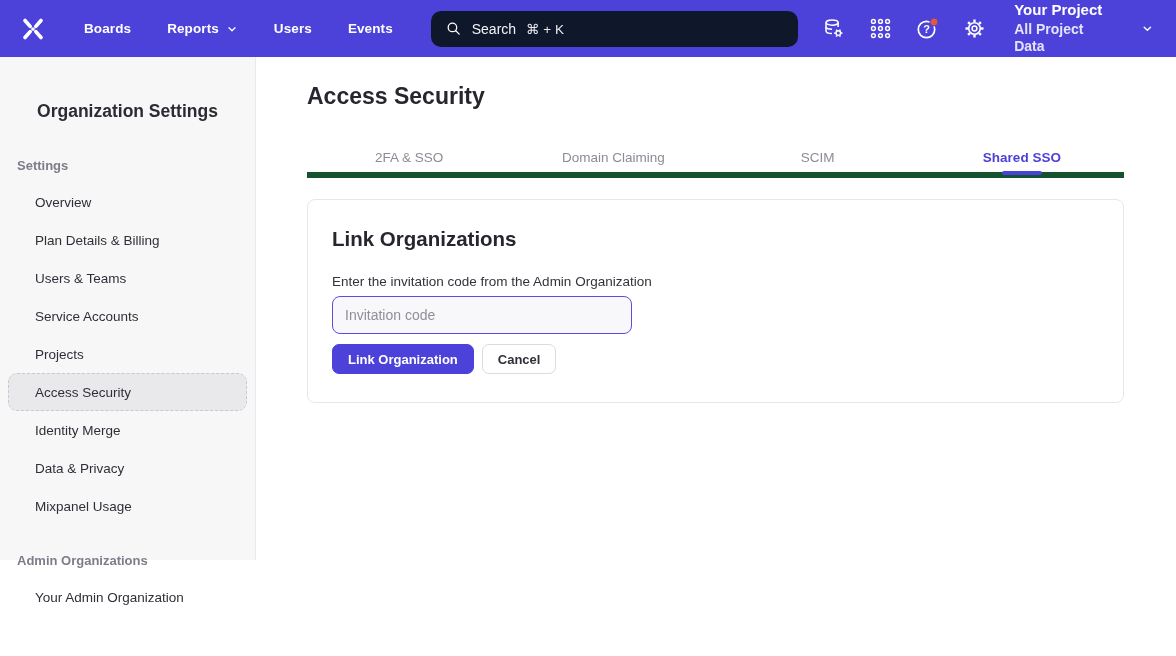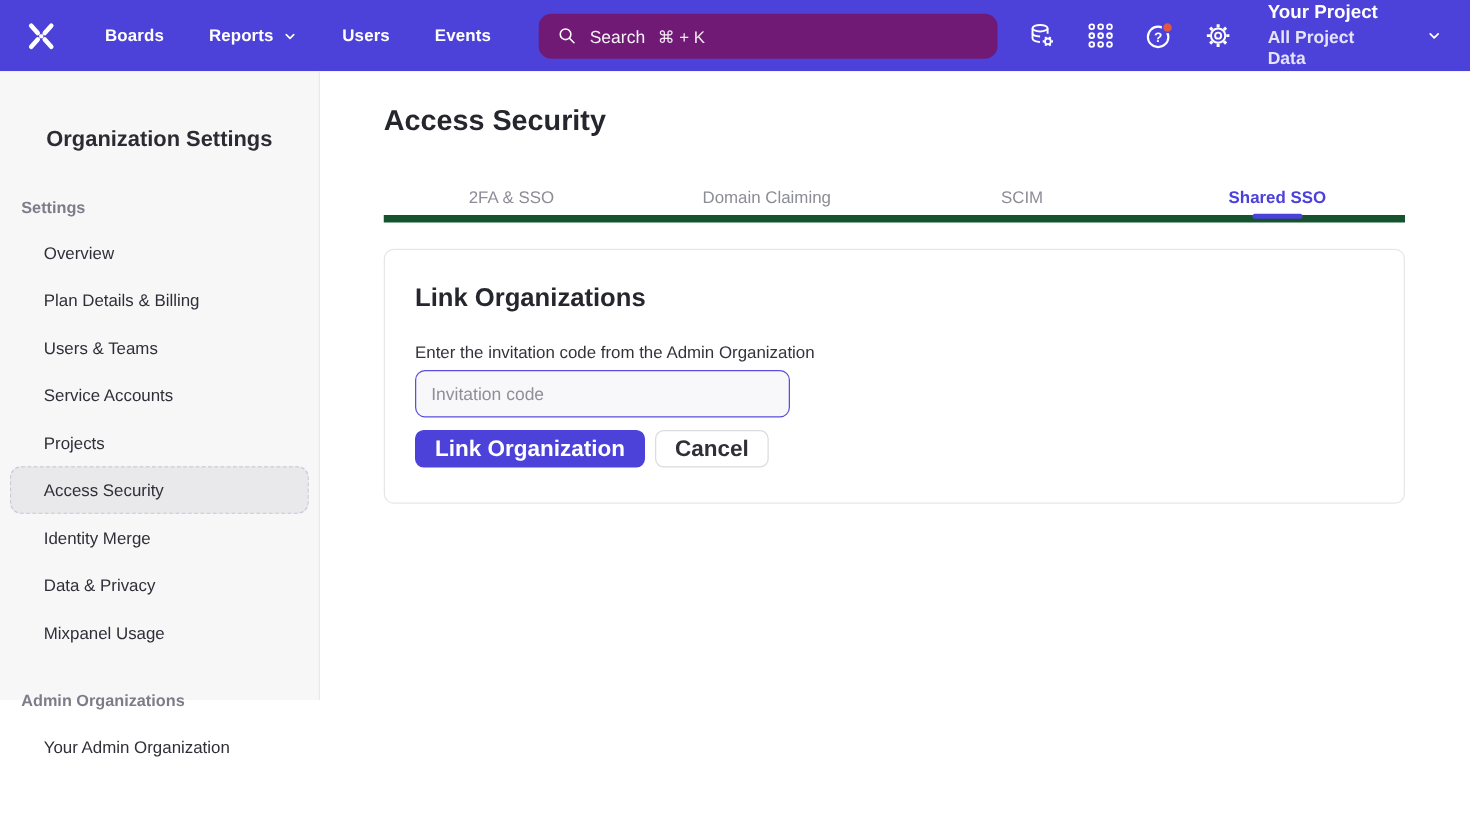--- a/index.html
+++ b/index.html
@@ -15,7 +15,7 @@
   .nav-items { display:flex; align-items:center; gap:36px; margin-left:36px; }
   .nav-item { color:#fff; font-size:13.5px; font-weight:700; letter-spacing:.1px;
     display:flex; align-items:center; gap:7px; cursor:pointer; white-space:nowrap; }
-  .search { margin-left:38px; width:370px; height:36px; background:#701a75;
+  .search { margin-left:38px; width:370px; height:36px; background:#0f172a;
     border-radius:10px; display:flex; align-items:center; padding:0 14px; cursor:text; }
   .search-text { color:rgba(255,255,255,.95); font-size:14px; margin-left:10px; }
   .search-shortcut { color:rgba(255,255,255,.9); font-size:13.5px; margin-left:10px; }

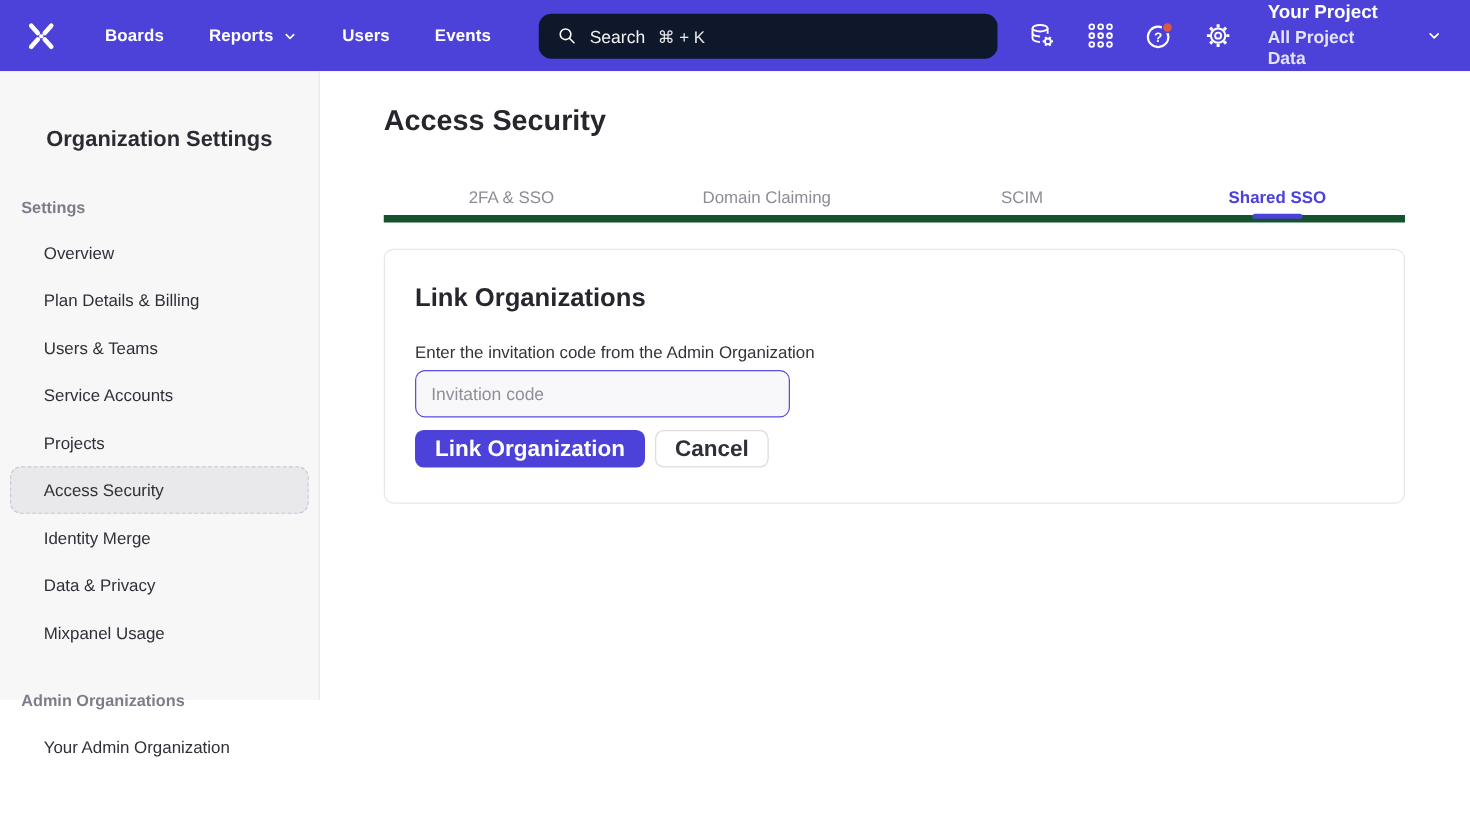--- a/index.html
+++ b/index.html
@@ -61,7 +61,7 @@
     font-size:14px; color:#2F2F38; outline:none; font-family:"Liberation Sans",sans-serif; }
   .invite-input::placeholder { color:#8F8F99; }
   .btn-row { margin-top:10px; display:flex; gap:8px; align-items:center; }
-  .btn { height:30px; border-radius:7px; font-size:18px; padding:0 15px; cursor:pointer;
+  .btn { height:30px; border-radius:7px; font-size:13px; padding:0 15px; cursor:pointer;
     font-family:"Liberation Sans",sans-serif; display:flex; align-items:center; }
   .btn-primary { background:#4C42D9; border:1px solid #4C42D9; color:#fff; font-weight:700; }
   .btn-secondary { background:#fff; border:1px solid #DBDBE0; color:#2F2F37; font-weight:700; }

